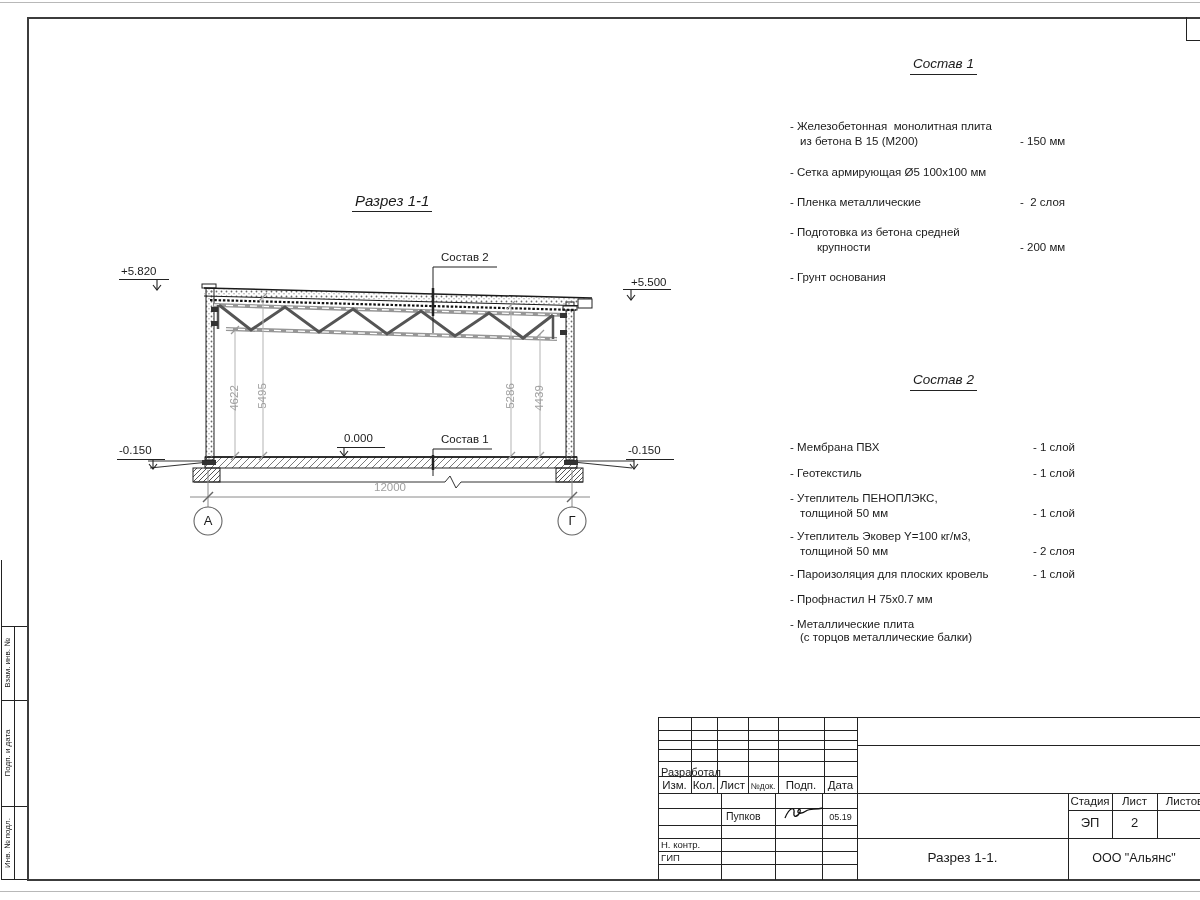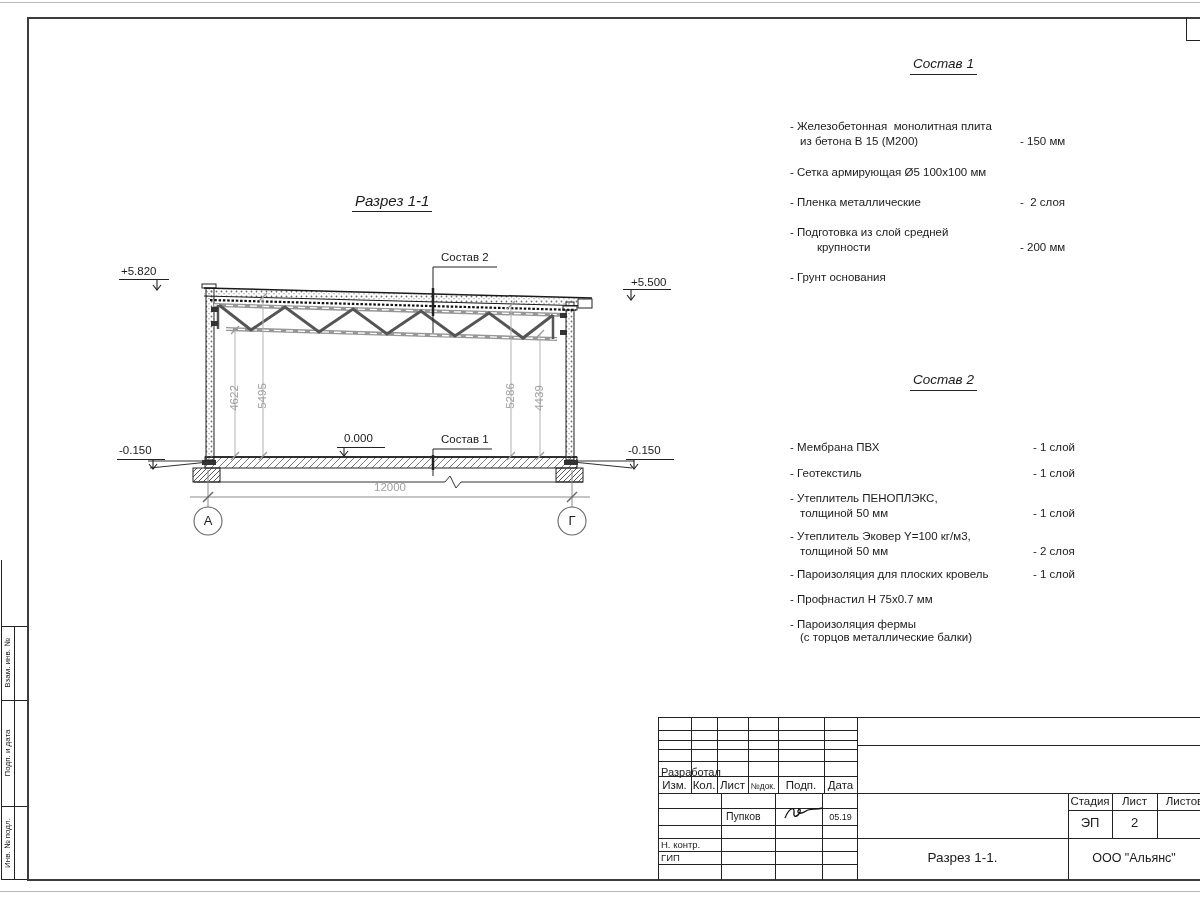--- a/index.html
+++ b/index.html
@@ -185,7 +185,7 @@
   <div class="t" style="left:790px;top:166px">- Сетка армирующая Ø5 100х100 мм</div>
   <div class="t" style="left:790px;top:196px">- Пленка металлические</div>
   <div class="t" style="left:1020px;top:196px">-  2 слоя</div>
-  <div class="t" style="left:790px;top:226px">- Подготовка из слой средней</div>
+  <div class="t" style="left:790px;top:226px">- Подготовка из бетона средней</div>
   <div class="t" style="left:817px;top:241px">крупности</div>
   <div class="t" style="left:1020px;top:241px">- 200 мм</div>
   <div class="t" style="left:790px;top:271px">- Грунт основания</div>

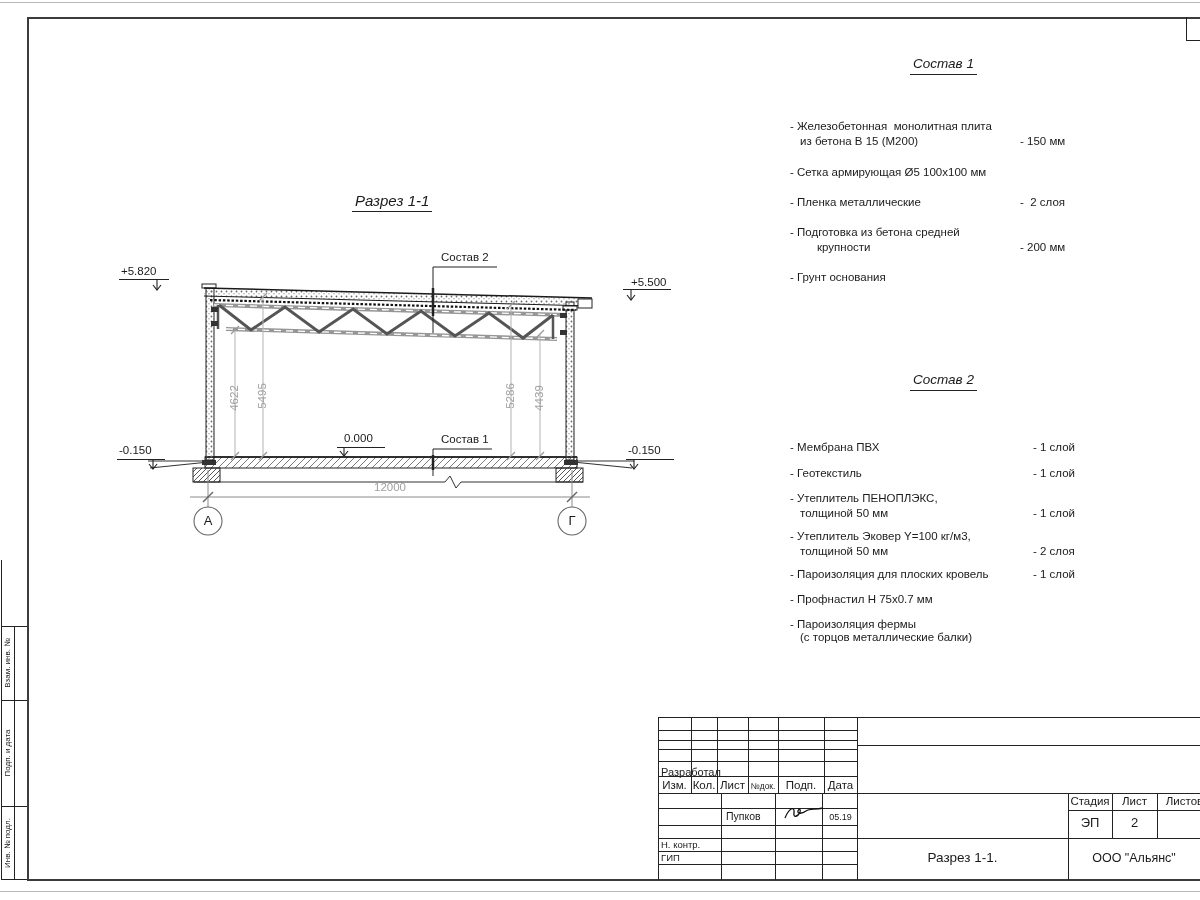--- a/index.html
+++ b/index.html
@@ -204,7 +204,7 @@
   <div class="t" style="left:790px;top:568px">- Пароизоляция для плоских кровель</div>
   <div class="t" style="left:1033px;top:568px">- 1 слой</div>
   <div class="t" style="left:790px;top:593px">- Профнастил Н 75х0.7 мм</div>
-  <div class="t" style="left:790px;top:618px">- Пароизоляция фермы</div>
+  <div class="t" style="left:790px;top:618px">- Металлические плита</div>
   <div class="t" style="left:800px;top:631px">(с торцов металлические балки)</div>
 
   <div>

